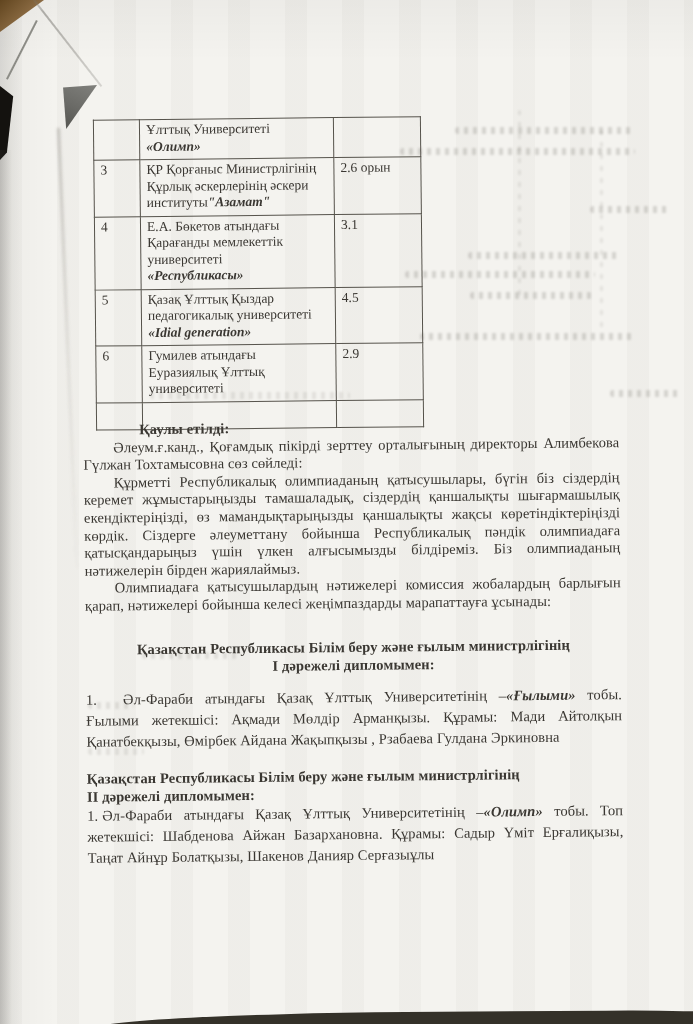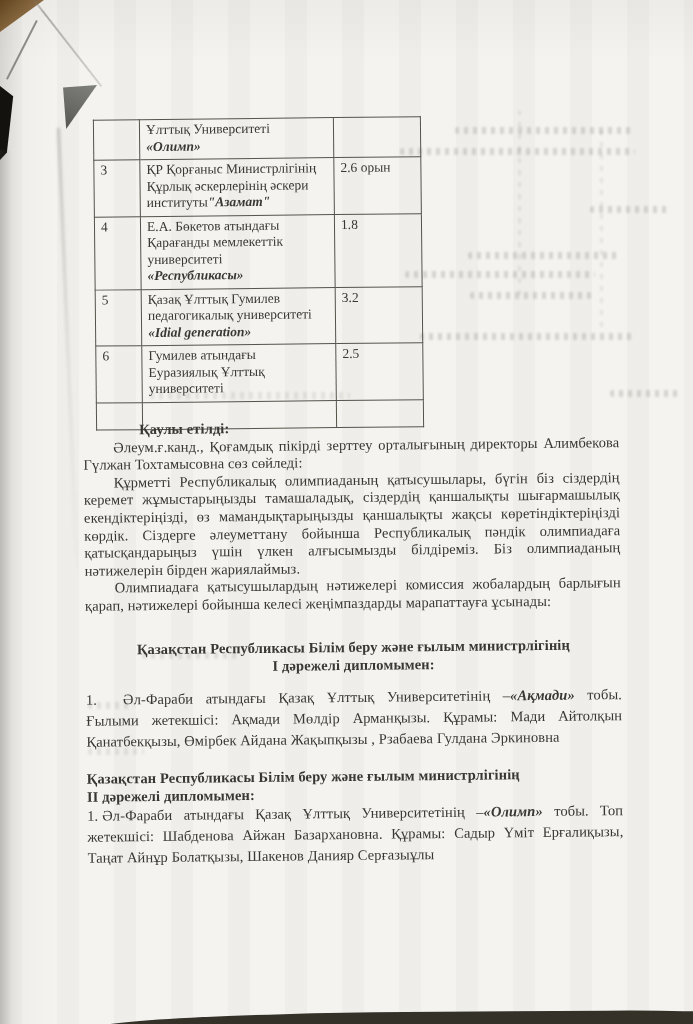--- a/index.html
+++ b/index.html
@@ -159,7 +159,7 @@
 Қарағанды мемлекеттік
 университеті
 </span><span class="team-em">«Республикасы»</span></td>
-          <td class="c-score">1.8</td>
+          <td class="c-score">3.1</td>
         </tr>
           <tr class="trow">
           <td class="c-num">5</td>

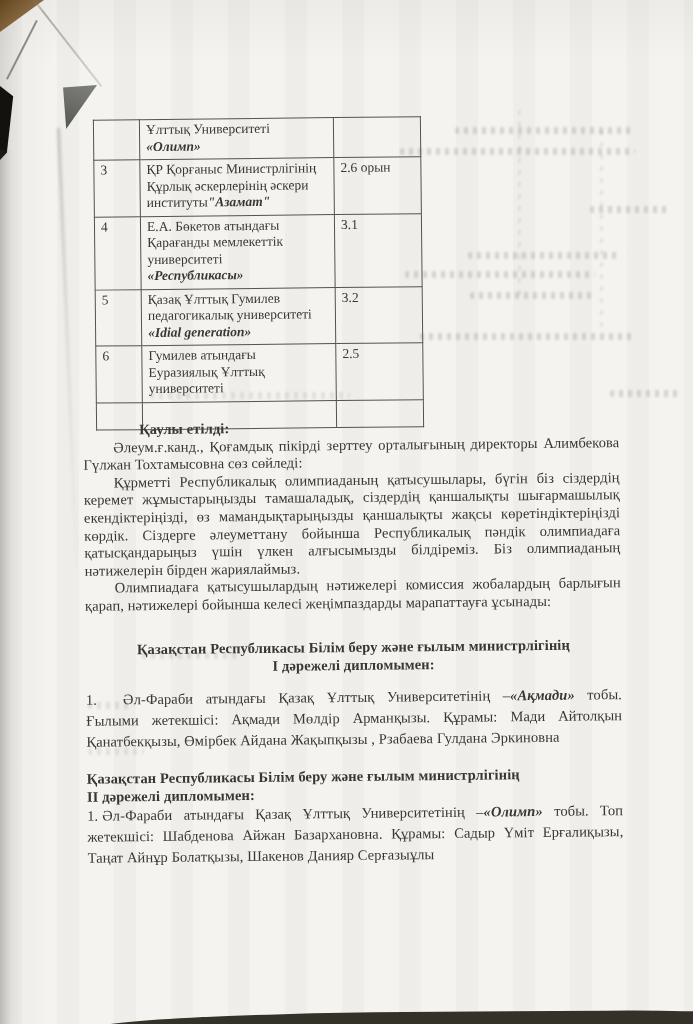--- a/index.html
+++ b/index.html
@@ -163,7 +163,7 @@
         </tr>
           <tr class="trow">
           <td class="c-num">5</td>
-          <td class="c-name"><span>Қазақ Ұлттық Гумилев
+          <td class="c-name"><span>Қазақ Ұлттық Қыздар
 педагогикалық университеті
 </span><span class="team-em">«Idial generation»</span></td>
           <td class="c-score">3.2</td>

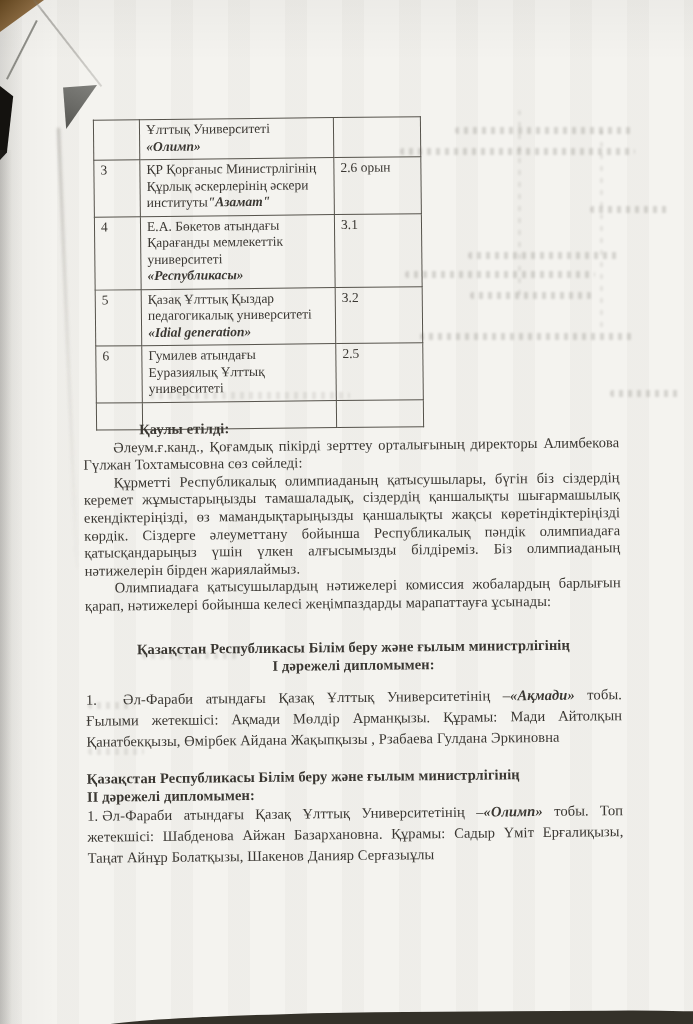--- a/index.html
+++ b/index.html
@@ -166,7 +166,7 @@
           <td class="c-name"><span>Қазақ Ұлттық Қыздар
 педагогикалық университеті
 </span><span class="team-em">«Idial generation»</span></td>
-          <td class="c-score">3.2</td>
+          <td class="c-score">4.5</td>
         </tr>
           <tr class="trow">
           <td class="c-num">6</td>

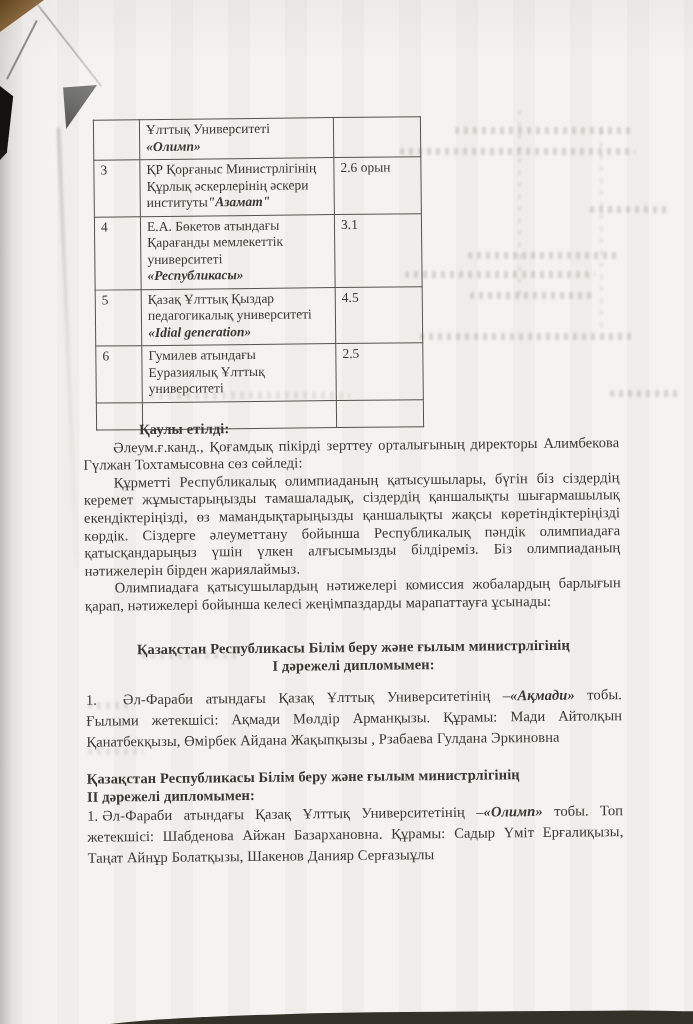--- a/index.html
+++ b/index.html
@@ -173,7 +173,7 @@
           <td class="c-name"><span>Гумилев атындағы
 Еуразиялық Ұлттық
 университеті</span><span class="team-em"></span></td>
-          <td class="c-score">2.5</td>
+          <td class="c-score">2.9</td>
         </tr>
           <tr class="trow spacer">
           <td class="c-num"></td>

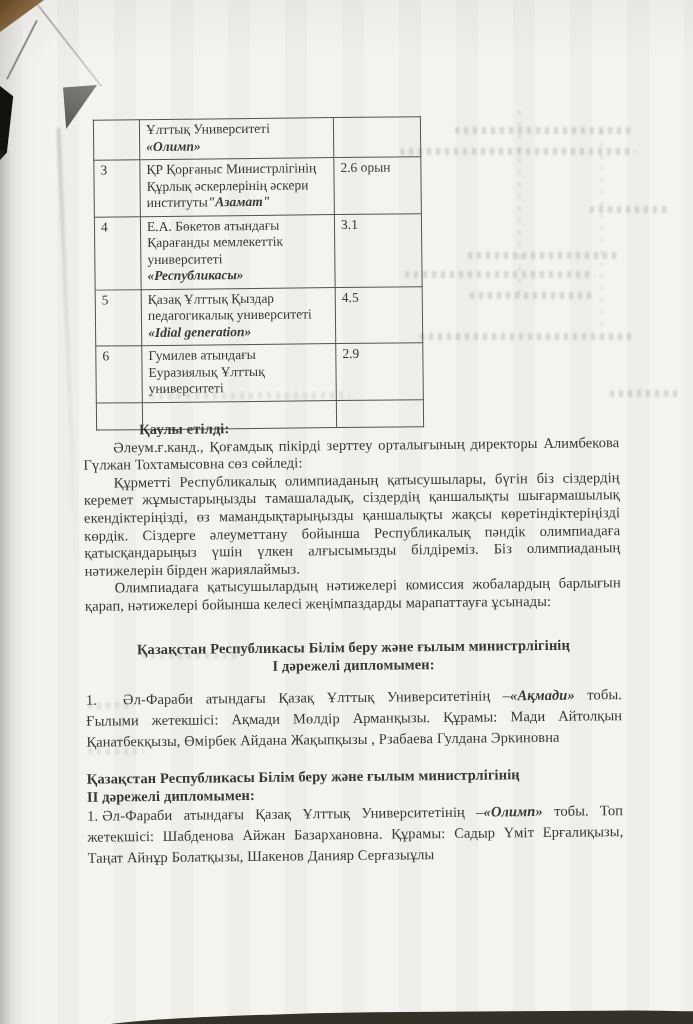--- a/index.html
+++ b/index.html
@@ -194,7 +194,7 @@
         <span>I дәрежелі дипломымен:</span>
       </p>
       <p class="award-item">
-        <span>1.</span><span class="num-gap-wide"></span><span>Әл-Фараби атындағы Қазақ Ұлттық Университетінің –</span><span class="team-em">«Ақмади»</span><span> тобы.  Ғылыми жетекшісі: Ақмади Мөлдір Арманқызы. Құрамы: Мади Айтолқын Қанатбекқызы, Өмірбек Айдана Жақыпқызы , Рзабаева Гулдана Эркиновна</span>
+        <span>1.</span><span class="num-gap-wide"></span><span>Әл-Фараби атындағы Қазақ Ұлттық Университетінің –</span><span class="team-em">«Ғылыми»</span><span> тобы.  Ғылыми жетекшісі: Ақмади Мөлдір Арманқызы. Құрамы: Мади Айтолқын Қанатбекқызы, Өмірбек Айдана Жақыпқызы , Рзабаева Гулдана Эркиновна</span>
       </p>
 
       <p class="award-heading left">

